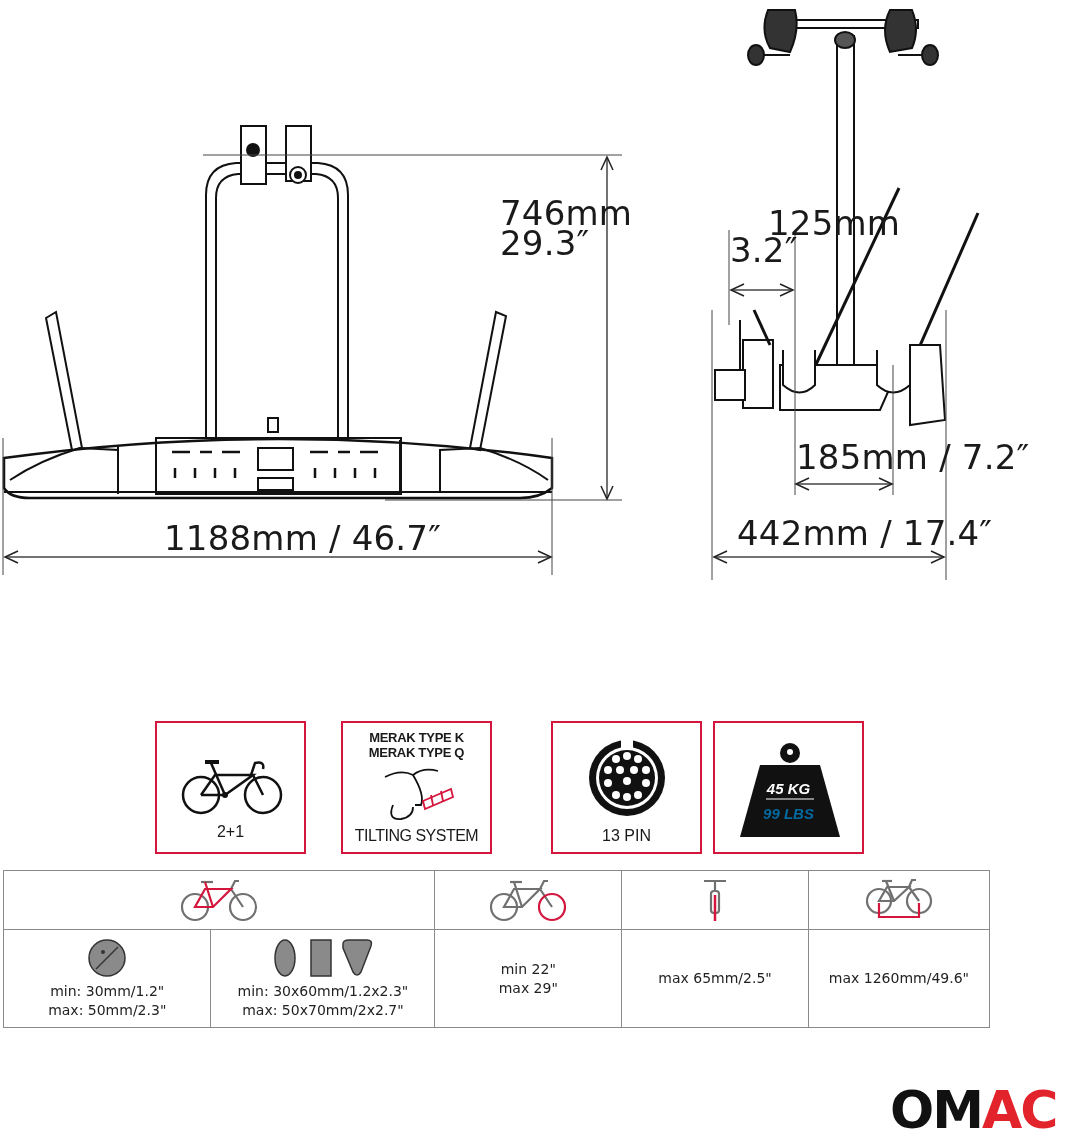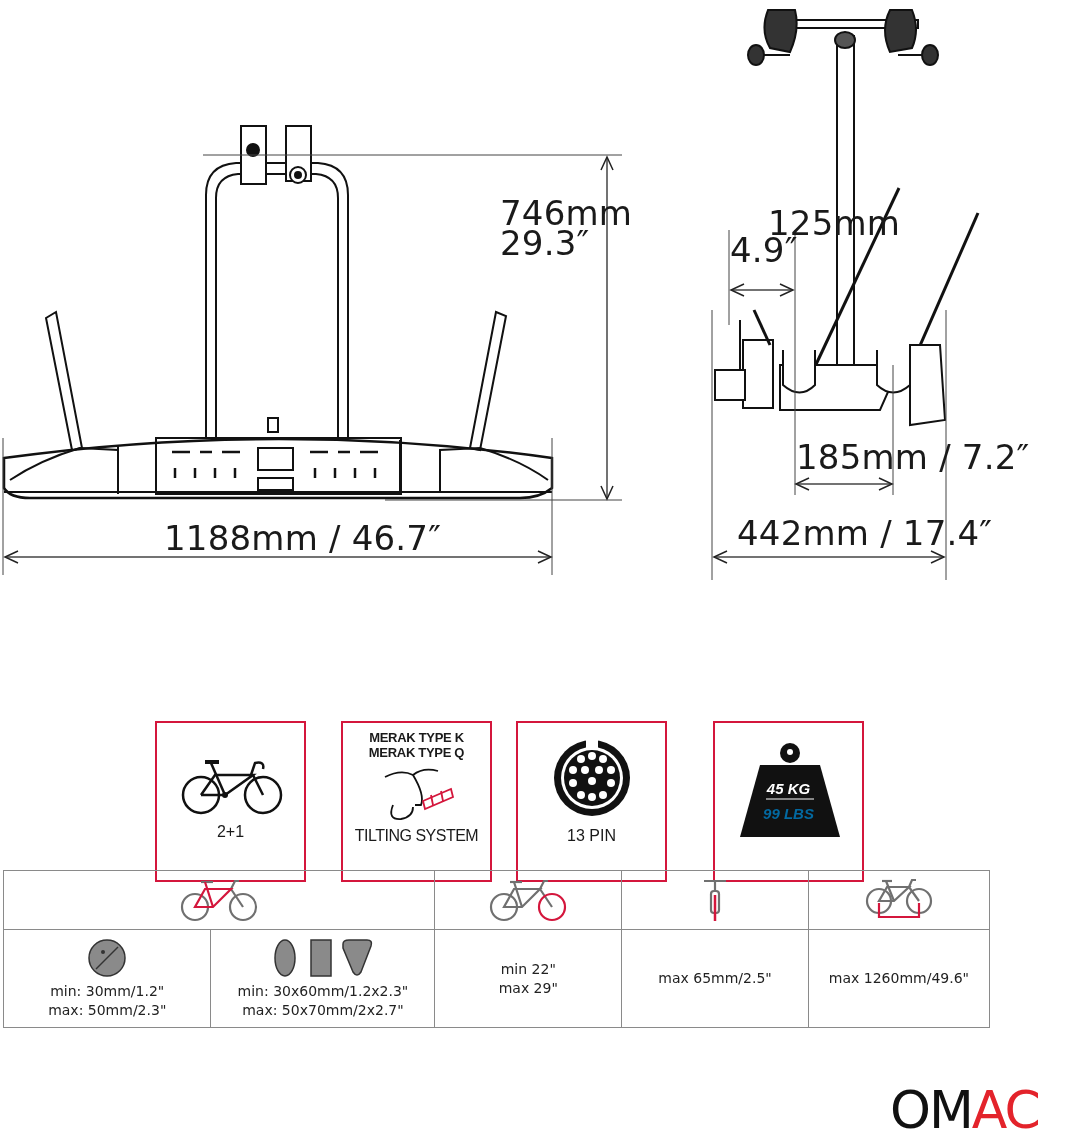--- a/index.html
+++ b/index.html
@@ -136,7 +136,7 @@
   </svg>
 </div>
 <div class="abs dim" style="left:730px;top:209px;margin-left:38px;">125mm</div>
-<div class="abs dim" style="left:730px;top:236px;">4.9″</div>
+<div class="abs dim" style="left:730px;top:236px;">3.2″</div>
 <div class="abs dim" style="left:796px;top:443px;">185mm / 7.2″</div>
 <div class="abs dim" style="left:737px;top:519px;">442mm / 17.4″</div>
 

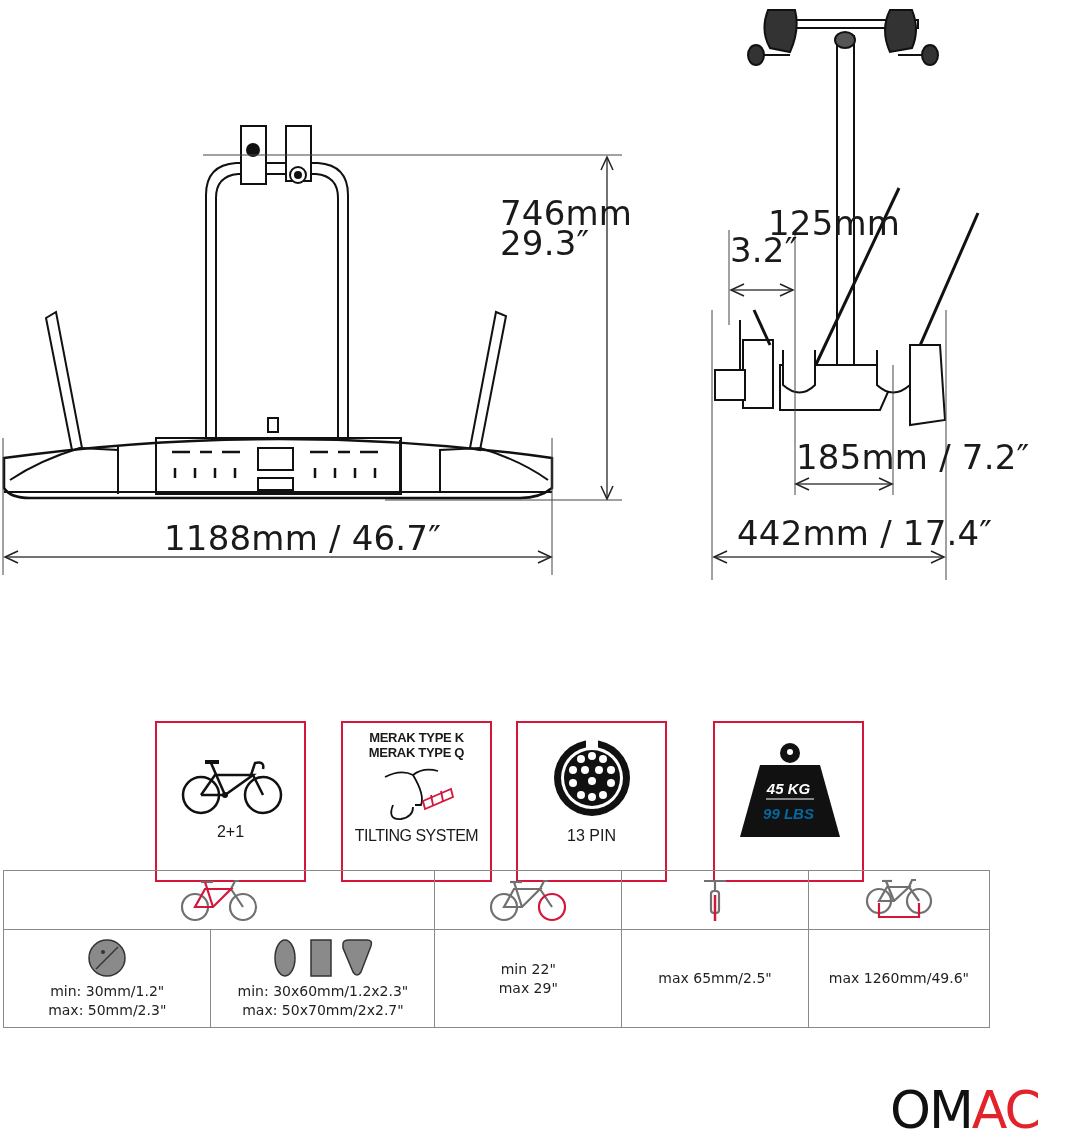--- a/index.html
+++ b/index.html
@@ -8,7 +8,7 @@
   .abs { position:absolute; }
   .dim { font-family:"DejaVu Sans", sans-serif; font-size:34px; color:#1a1a1a; line-height:28px; white-space:nowrap; letter-spacing:0.2px; }
   svg { display:block; }
-  .feat { position:absolute; top:721px; width:151px; height:161px; border:2px solid #d4163c; box-sizing:border-box; background:#fff; }
+  .feat { position:absolute; top:721px; width:151px; height:133px; border:2px solid #d4163c; box-sizing:border-box; background:#fff; }
   .feat .cap { position:absolute; left:0; right:0; text-align:center; font-size:16px; color:#1a1a1a; font-family:"Liberation Sans", sans-serif; }
   .feat .small { font-size:13px; font-weight:bold; letter-spacing:-0.3px; }
   table.spec { position:absolute; left:3px; top:870px; width:987px; border-collapse:collapse; }

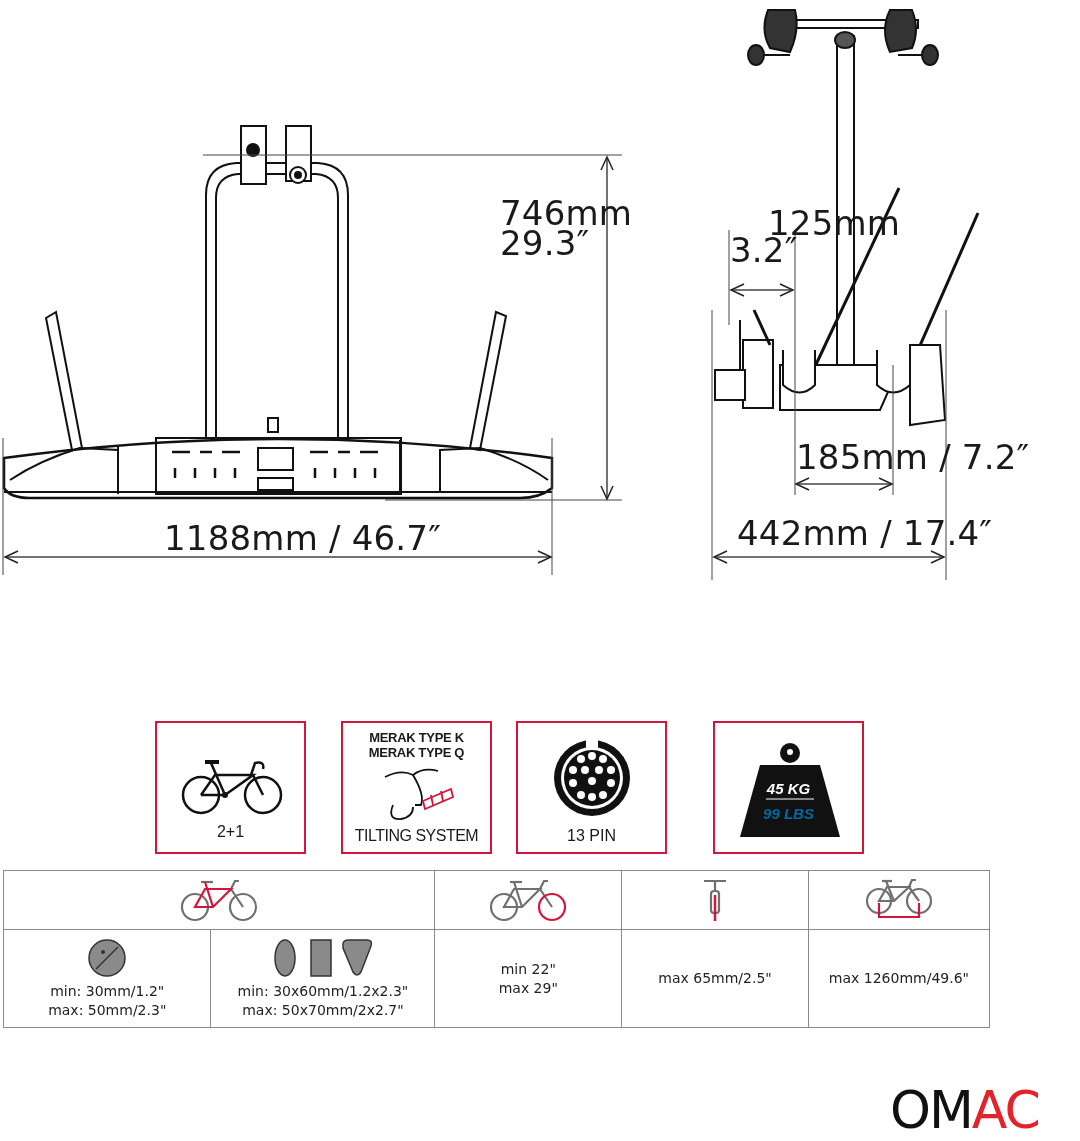--- a/index.html
+++ b/index.html
@@ -178,7 +178,7 @@
   <div class="cap" style="top:104px;font-size:16px;letter-spacing:-0.5px;">TILTING SYSTEM</div>
 </div>
 
-<div class="feat" style="left:516px;padding-left:19px;">
+<div class="feat" style="left:551px;padding-left:19px;">
   <div class="abs" style="left:33px;top:14px;">
     <svg width="82" height="82" viewBox="0 0 82 82">
       <circle cx="41" cy="41" r="38" fill="#111"></circle>

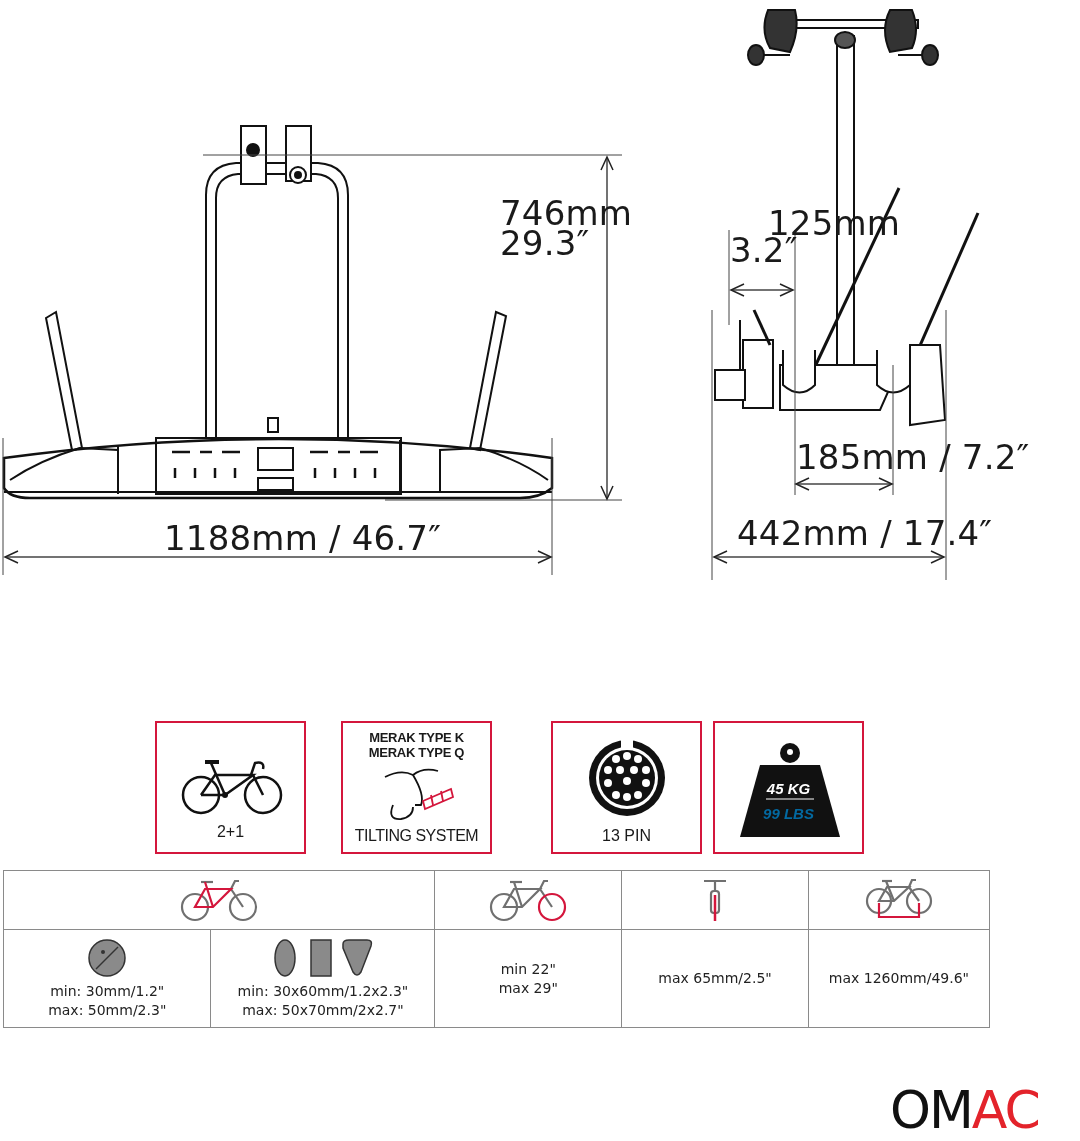--- a/index.html
+++ b/index.html
@@ -16,7 +16,7 @@
   table.spec tr.head td { height:58px; }
   table.spec tr.body td { height:97px; }
   .cell-txt { line-height:19px; }
-  .logo { position:absolute; left:890px; top:1080px; font-family:"DejaVu Sans", sans-serif; font-weight:normal; font-size:52px; letter-spacing:-2px; line-height:60px;text-align:right; }
+  .logo { position:absolute; left:890px; top:1080px; font-family:"DejaVu Sans", sans-serif; font-weight:bold; font-size:52px; letter-spacing:-2px; line-height:60px;text-align:right; }
   .logo .blk { color:#111; }
   .logo .red { color:#e3232b; }
 </style>

